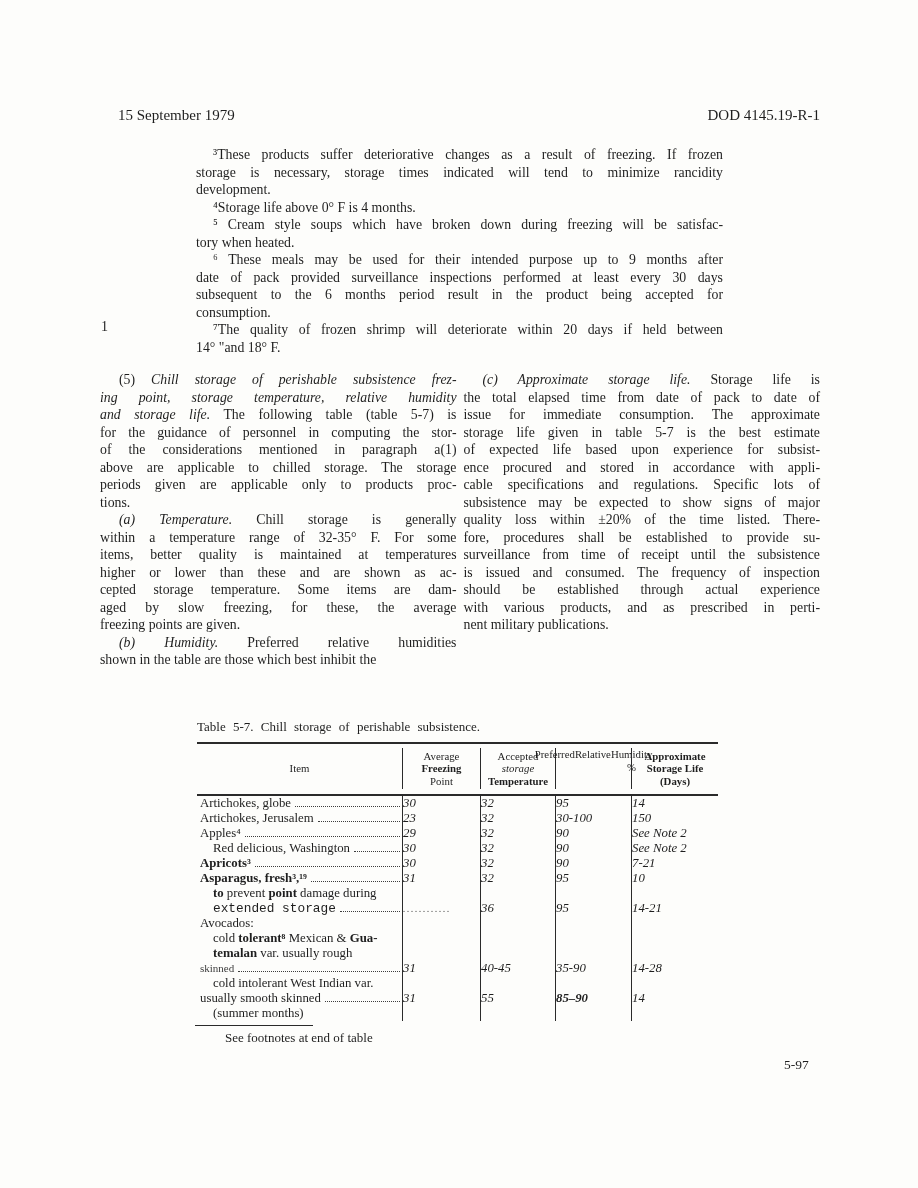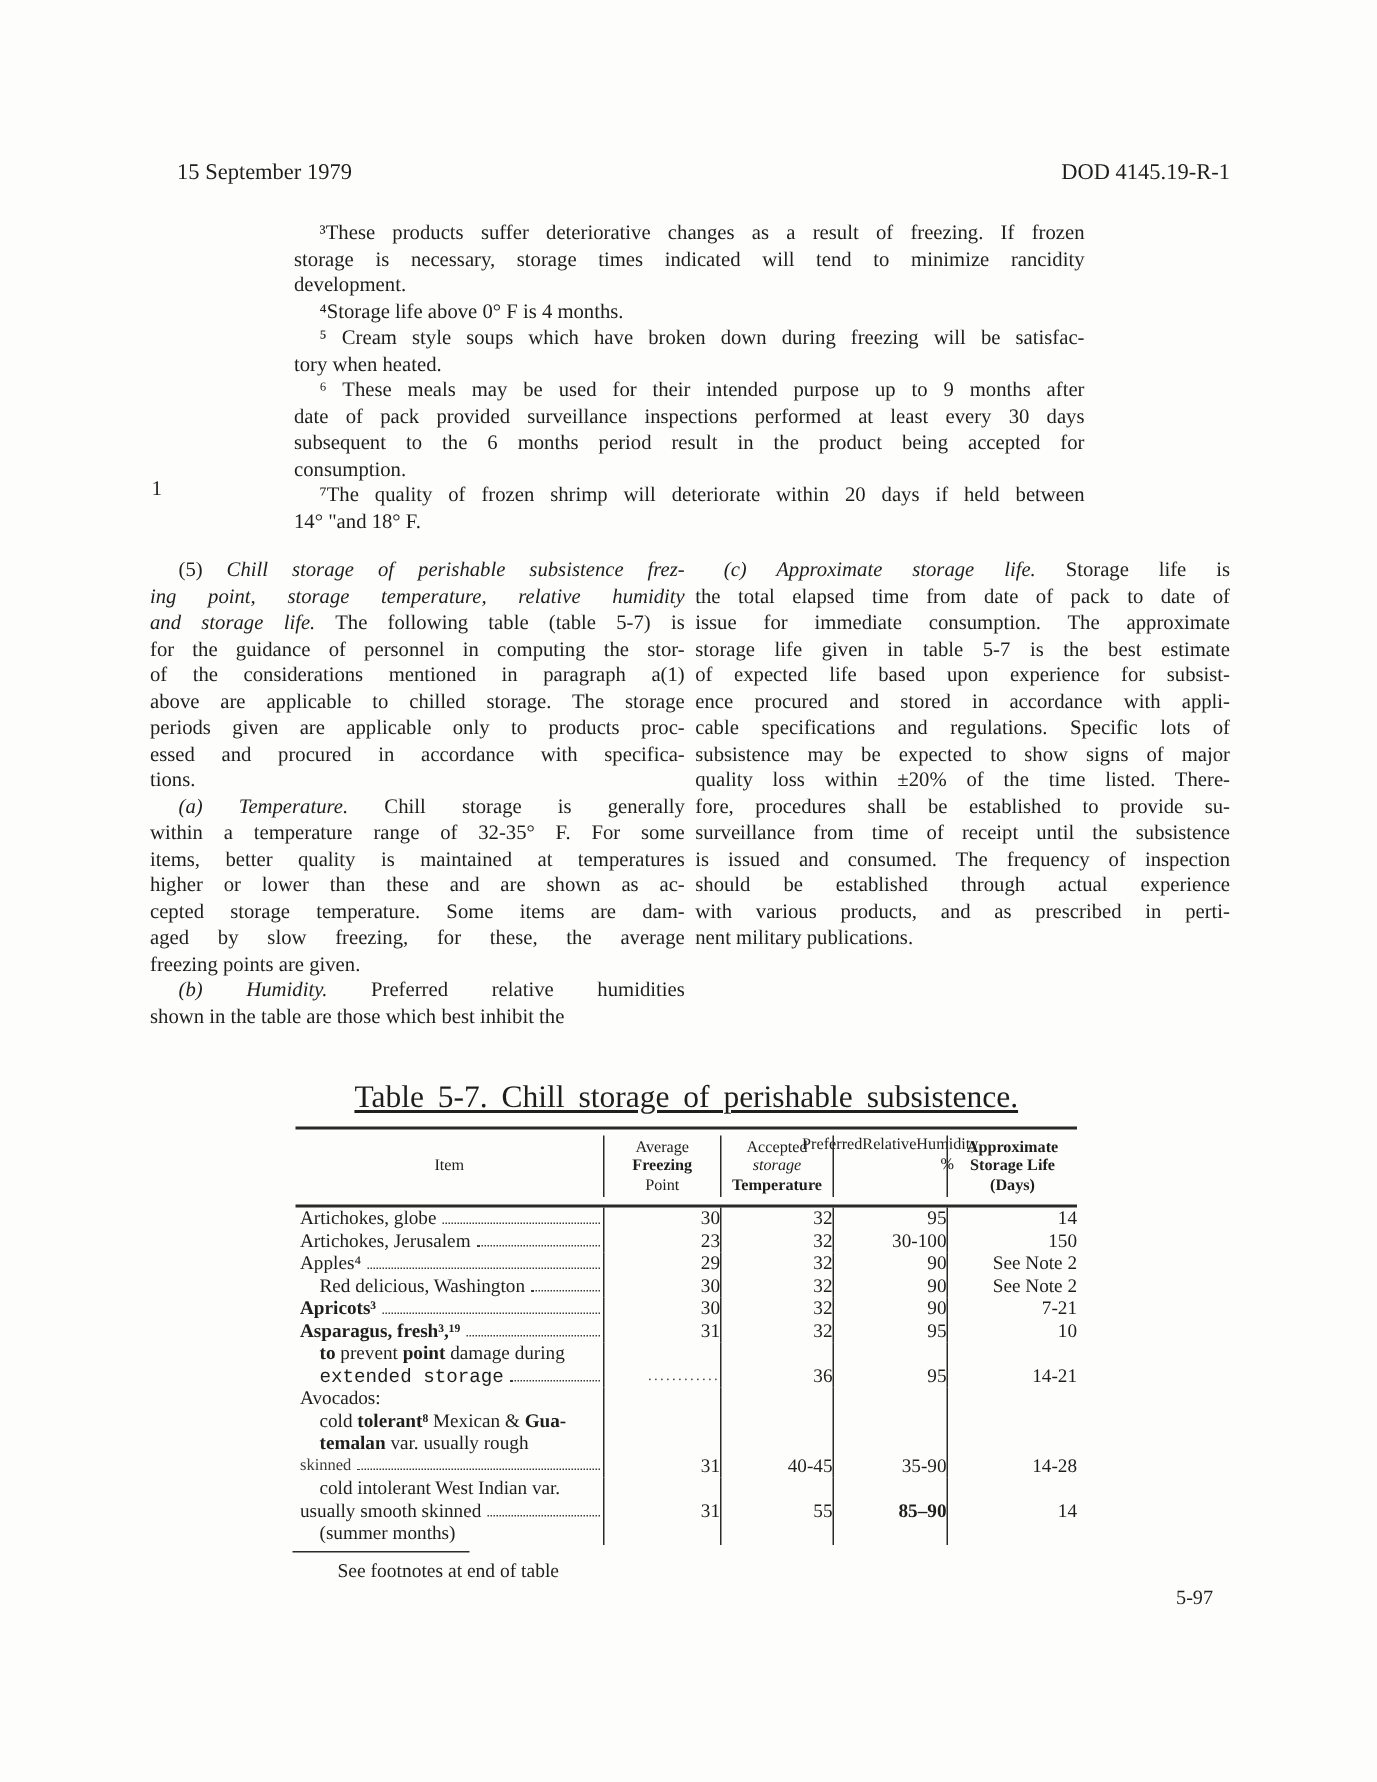--- a/index.html
+++ b/index.html
@@ -94,7 +94,6 @@
           <div class="tline just">of the considerations mentioned in paragraph a(1)</div>
           <div class="tline just">above are applicable to chilled storage. The storage</div>
           <div class="tline just">periods given are applicable only to products proc-</div>
-          <div class="tline just">essed and procured in accordance with specifica-</div>
           <div class="tline">tions.</div>
         </div>
         <div class="para">

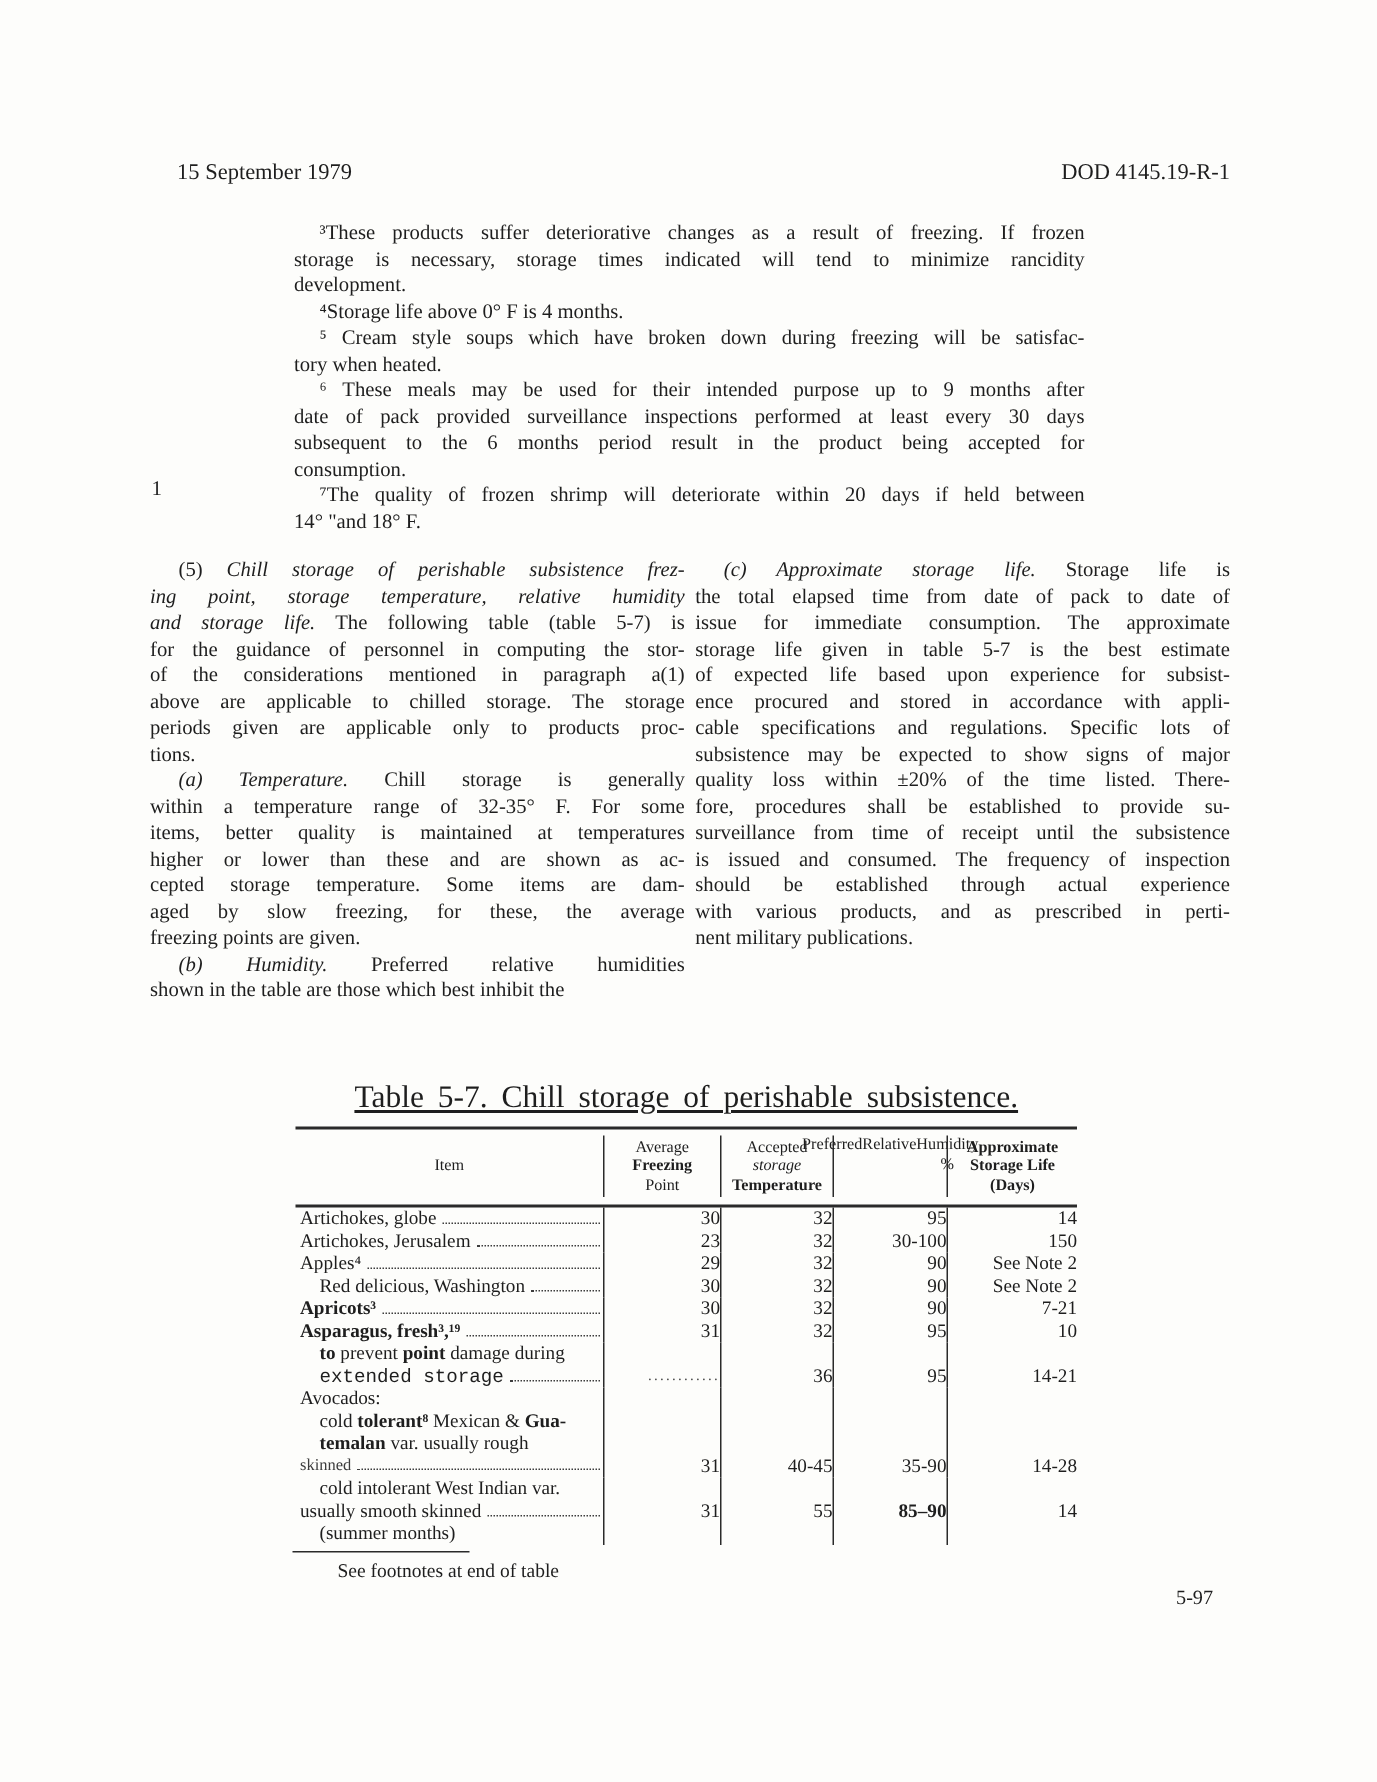--- a/index.html
+++ b/index.html
@@ -27,7 +27,7 @@
   .p-first { text-indent:19px; }
   
   .tblwrap { position:absolute; top:719px; left:197px; width:521px; }
-  .tbl-title { text-align:center; font-size:21px; word-spacing:4px; margin-bottom:7px;text-decoration:underline; }
+  .tbl-title { font-size:13px; word-spacing:4px; margin-bottom:7px; }
   .tbl { border-top:2.5px solid #2a2a2a; }
   .gridrow { display:grid; grid-template-columns:205px 78px 75px 76px 87px; }
   .thead { border-bottom:2px solid #2a2a2a; min-height:52px; align-items:center; padding:4px 0 5px 0; }

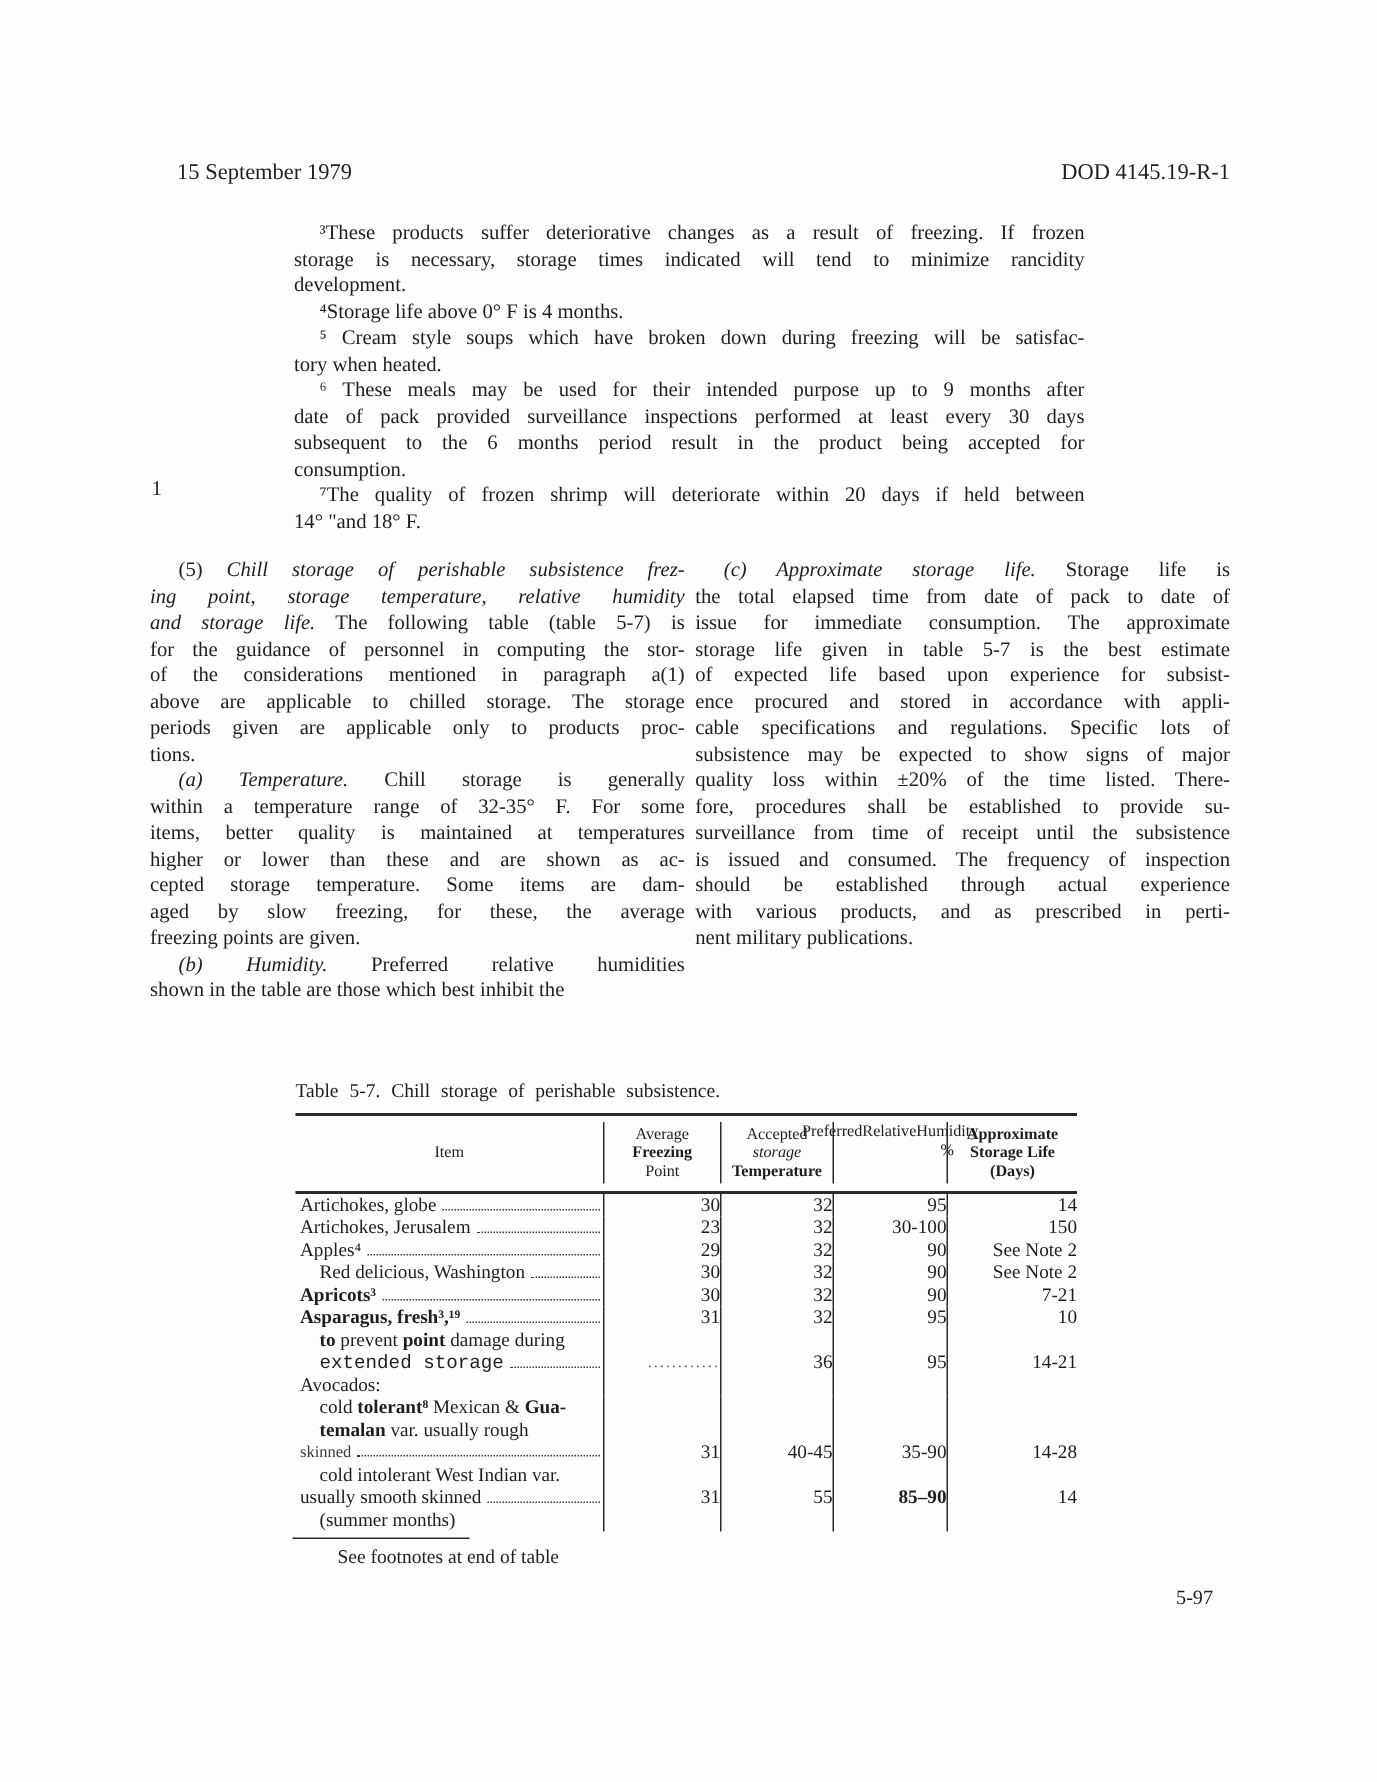--- a/index.html
+++ b/index.html
@@ -38,7 +38,7 @@
   .item-line { display:flex; align-items:baseline; white-space:nowrap;justify-content:space-between; }
   .leader { flex:1; border-bottom:1.6px dotted #3d3d3d; margin:0 1px 3px 4px; min-width:8px; }
   .small-line { font-size:11px; color:#3c3c3c; }
-  .vcell { font-size:12.8px; line-height:15px; text-align:right; }
+  .vcell { font-size:12.8px; line-height:15px; text-align:left;font-style:italic; }
   .dots { font-size:10px; letter-spacing:1.5px; color:#4a4a4a; }
   
   .tbl-fn-rule { width:118px; border-top:1.4px solid #2a2a2a; margin-top:4px; margin-left:-2px; }

